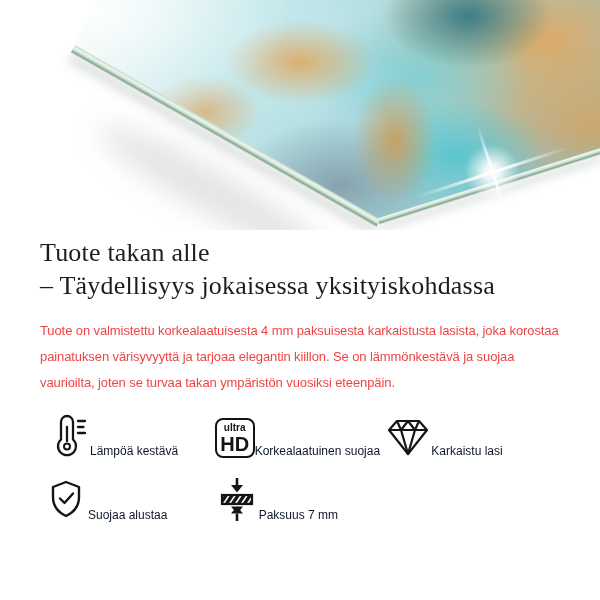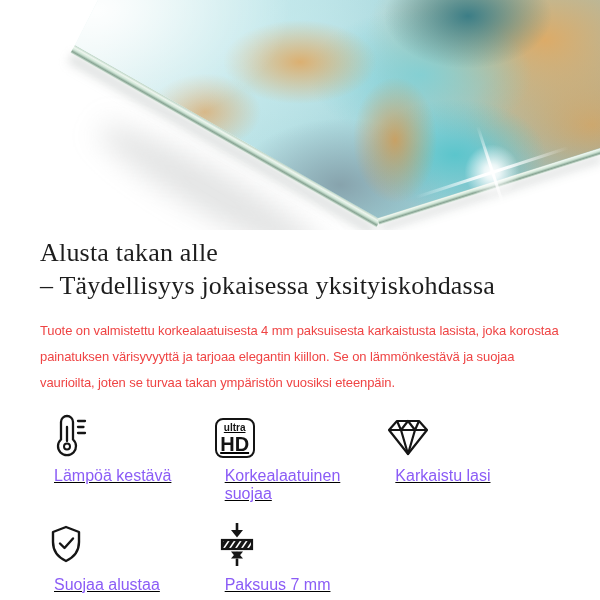--- a/index.html
+++ b/index.html
@@ -93,7 +93,7 @@
 
 <div class="content">
   <h1 class="title">
-    <div>Alusta takan alle</div>
+    <div>Tuote takan alle</div>
     <div>– Täydellisyys jokaisessa yksityiskohdassa</div>
   </h1>
   <p class="intro">Tuote on valmistettu korkealaatuisesta 4 mm paksuisesta karkaistusta lasista, joka korostaa painatuksen värisyvyyttä ja tarjoaa elegantin kiillon. Se on lämmönkestävä ja suojaa vaurioilta, joten se turvaa takan ympäristön vuosiksi eteenpäin.</p>

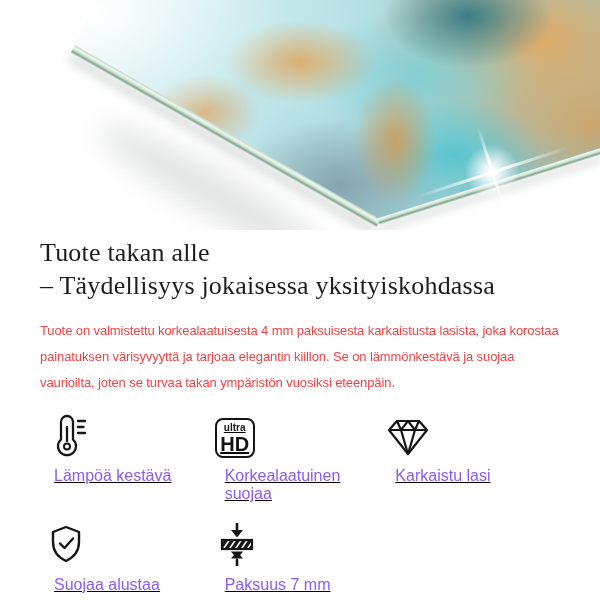--- a/index.html
+++ b/index.html
@@ -58,7 +58,7 @@
 
   
   .features { display:grid; grid-template-columns:repeat(3,1fr); row-gap:16px; margin-top:14px; padding:0 4px; }
-  .feature  { display:flex; flex-direction:column; align-items:flex-start;text-decoration:underline; }
+  .feature  { display:flex; flex-direction:row; align-items:flex-end; }
   .ficon    { height:48px; display:flex; align-items:flex-end; justify-content:center; }
   .flabel   { margin-top:9px; font-size:16px; color:#8b5cf6;margin-left:10px; }
 

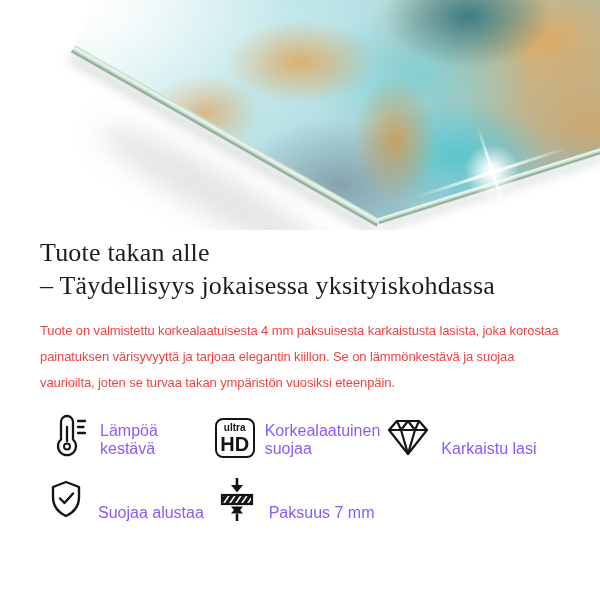--- a/index.html
+++ b/index.html
@@ -60,7 +60,7 @@
   .features { display:grid; grid-template-columns:repeat(3,1fr); row-gap:16px; margin-top:14px; padding:0 4px; }
   .feature  { display:flex; flex-direction:row; align-items:flex-end; }
   .ficon    { height:48px; display:flex; align-items:flex-end; justify-content:center; }
-  .flabel   { margin-top:9px; font-size:16px; color:#8b5cf6;margin-left:10px; }
+  .flabel   { margin-top:9px; font-size:12px; color:#0f172a; }
 
   .uhd { width:40px; height:40px; border:2.5px solid #141414; border-radius:8px;
          display:flex; flex-direction:column; align-items:center; justify-content:center;

